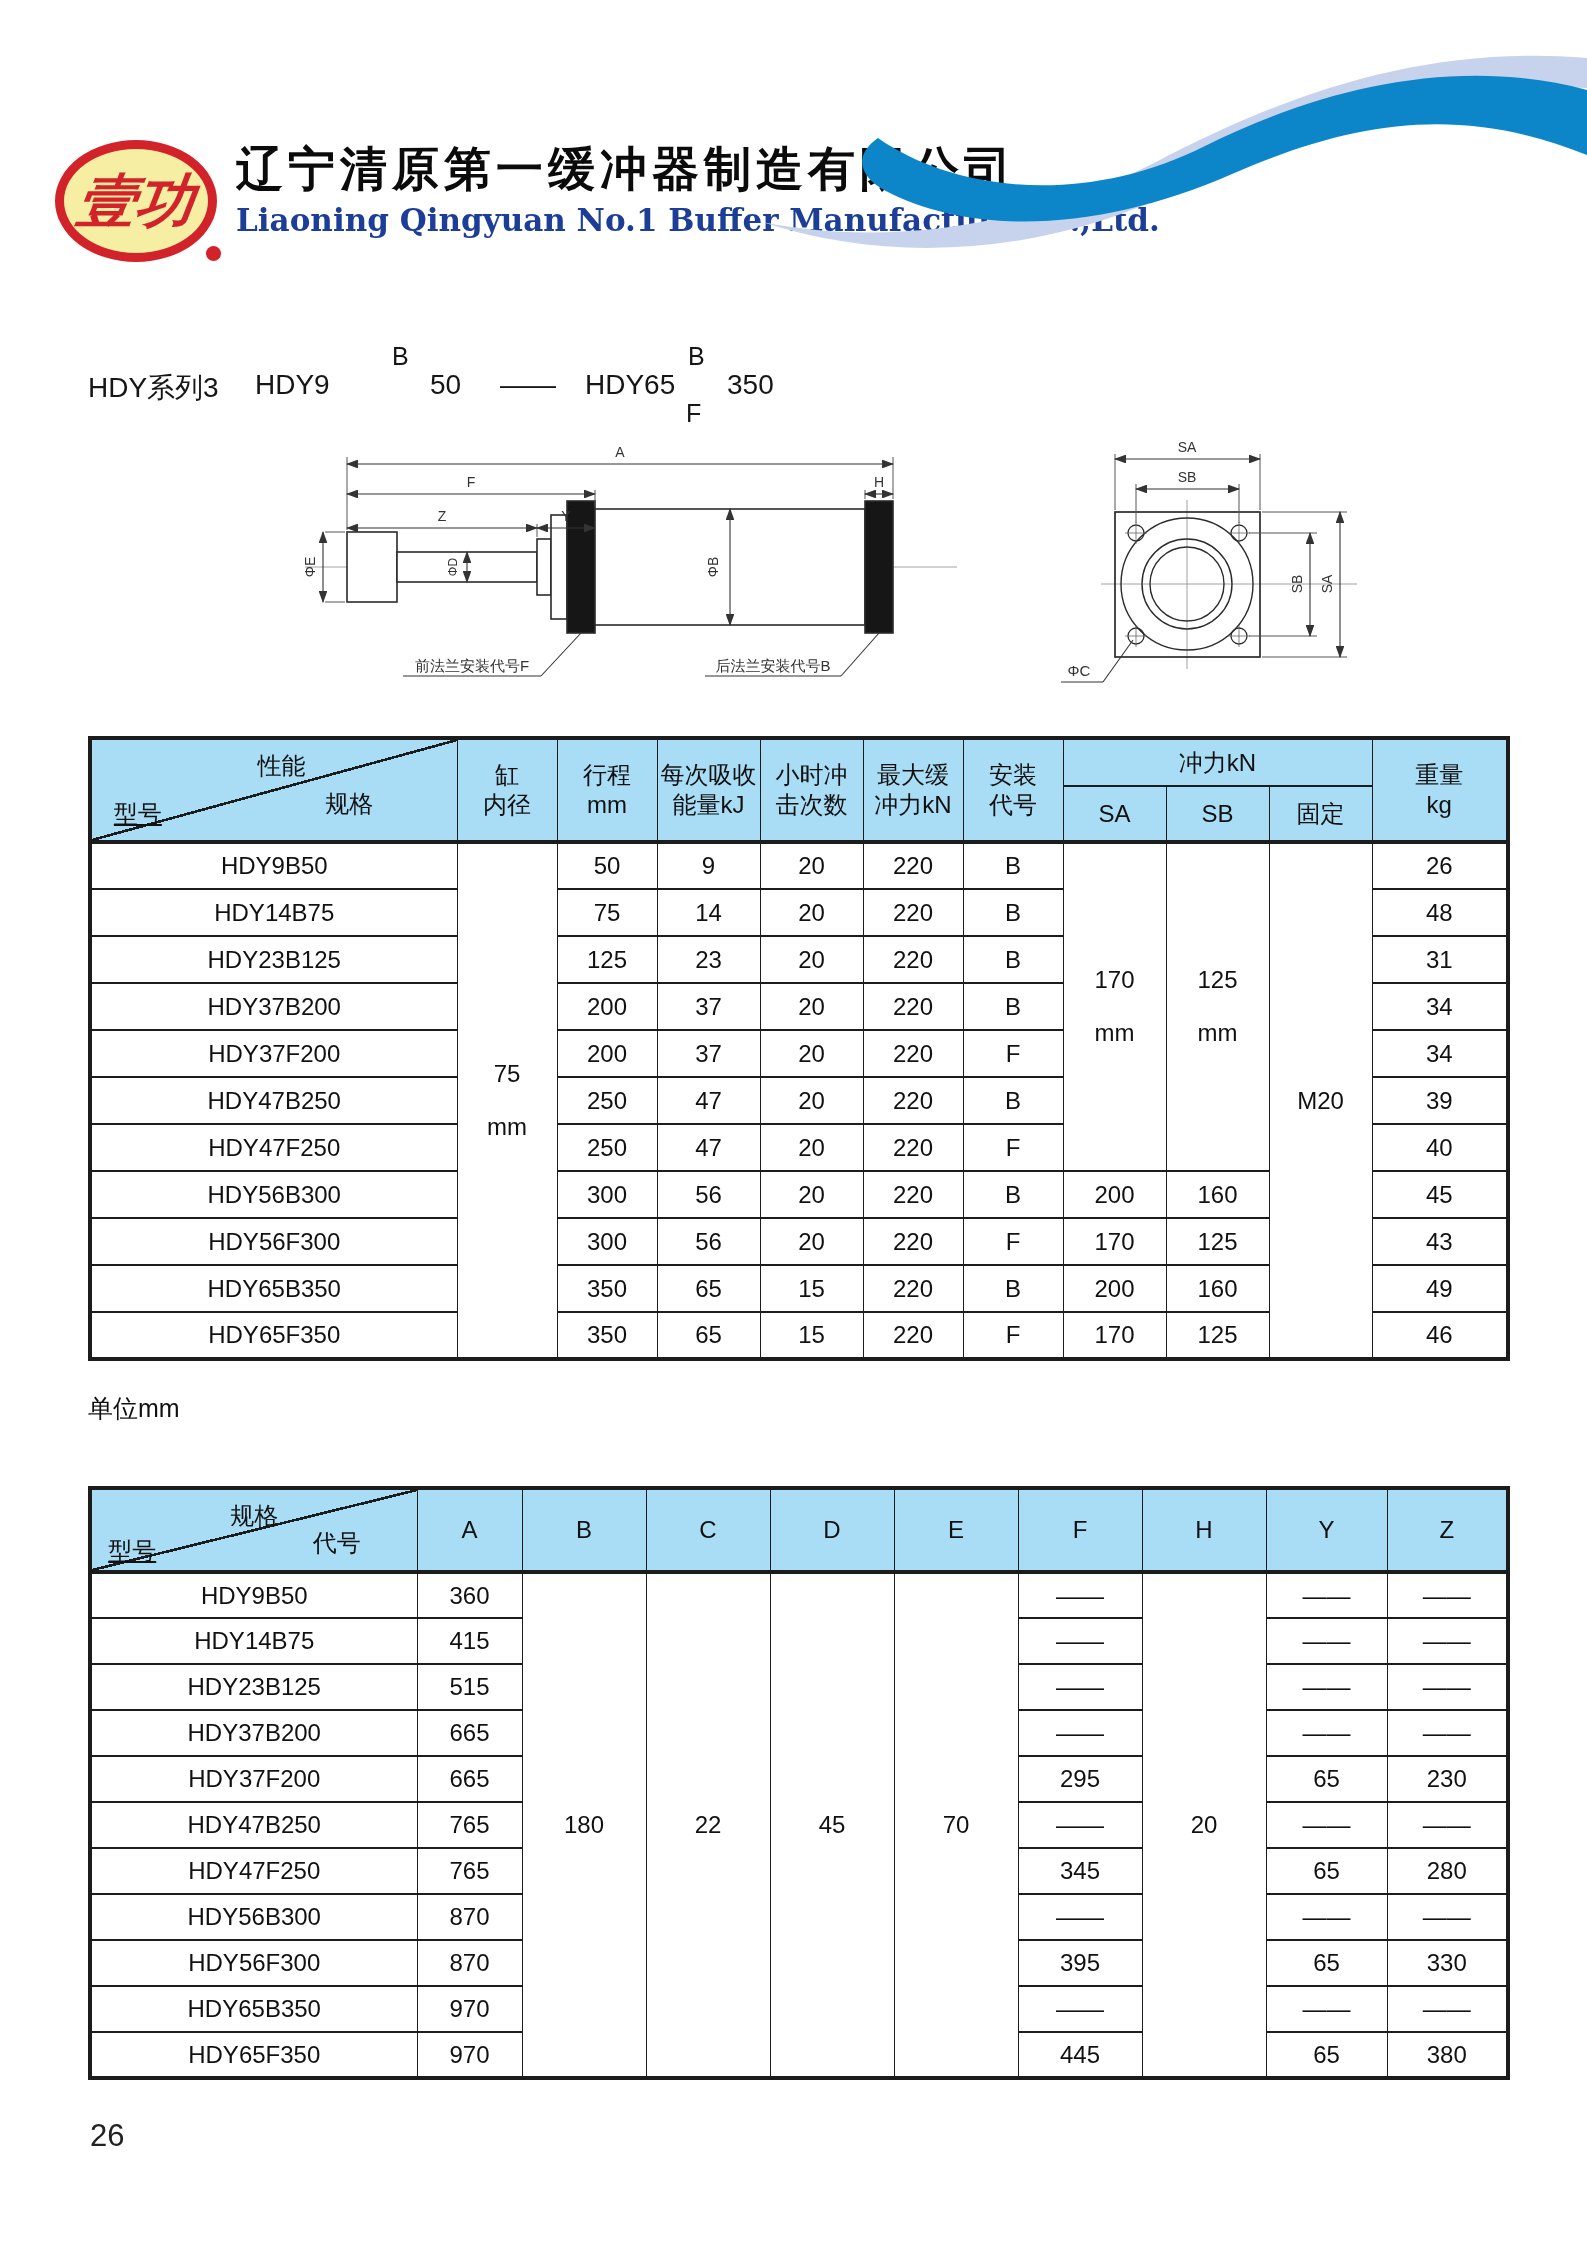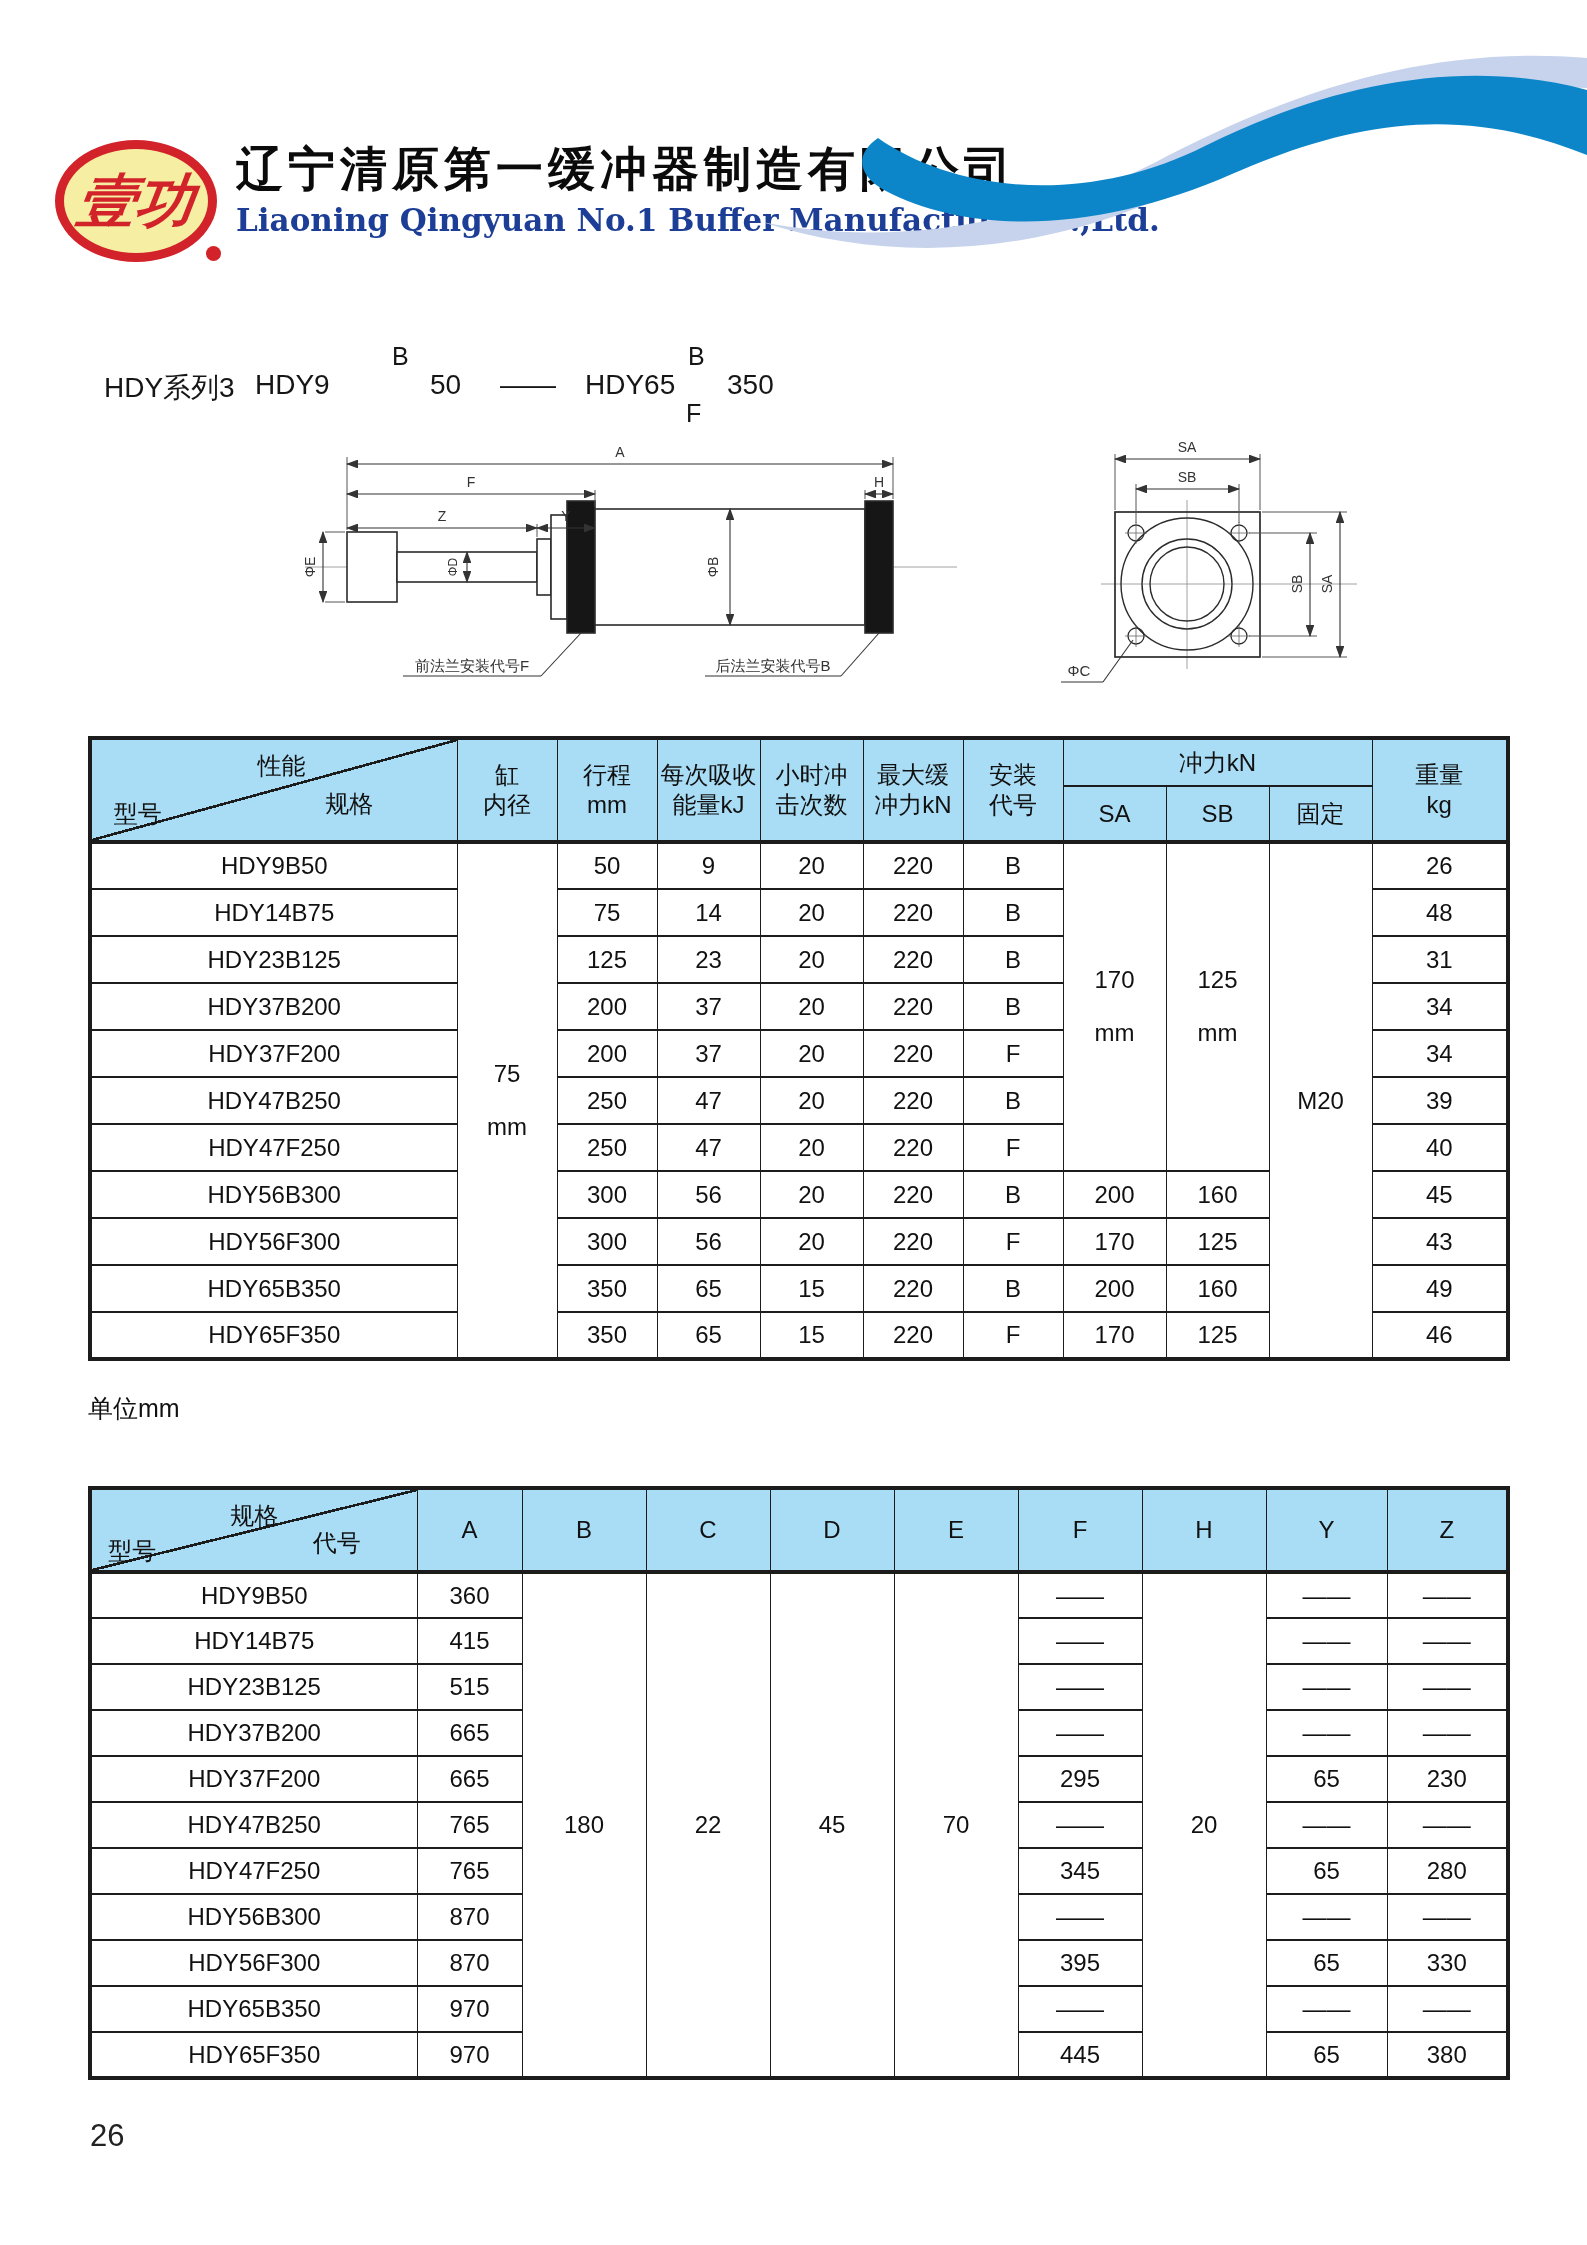--- a/index.html
+++ b/index.html
@@ -85,7 +85,7 @@
   </svg>
 
   <div class="model-line">
-    <span class="ml-main" style="left:16px">HDY系列3</span>
+    <span class="ml-main" style="left:0">HDY系列3</span>
     <span class="ml-main" style="left:167px">HDY9</span>
     <span class="ml-code" style="left:304px">B</span>
     <span class="ml-main" style="left:342px">50</span>

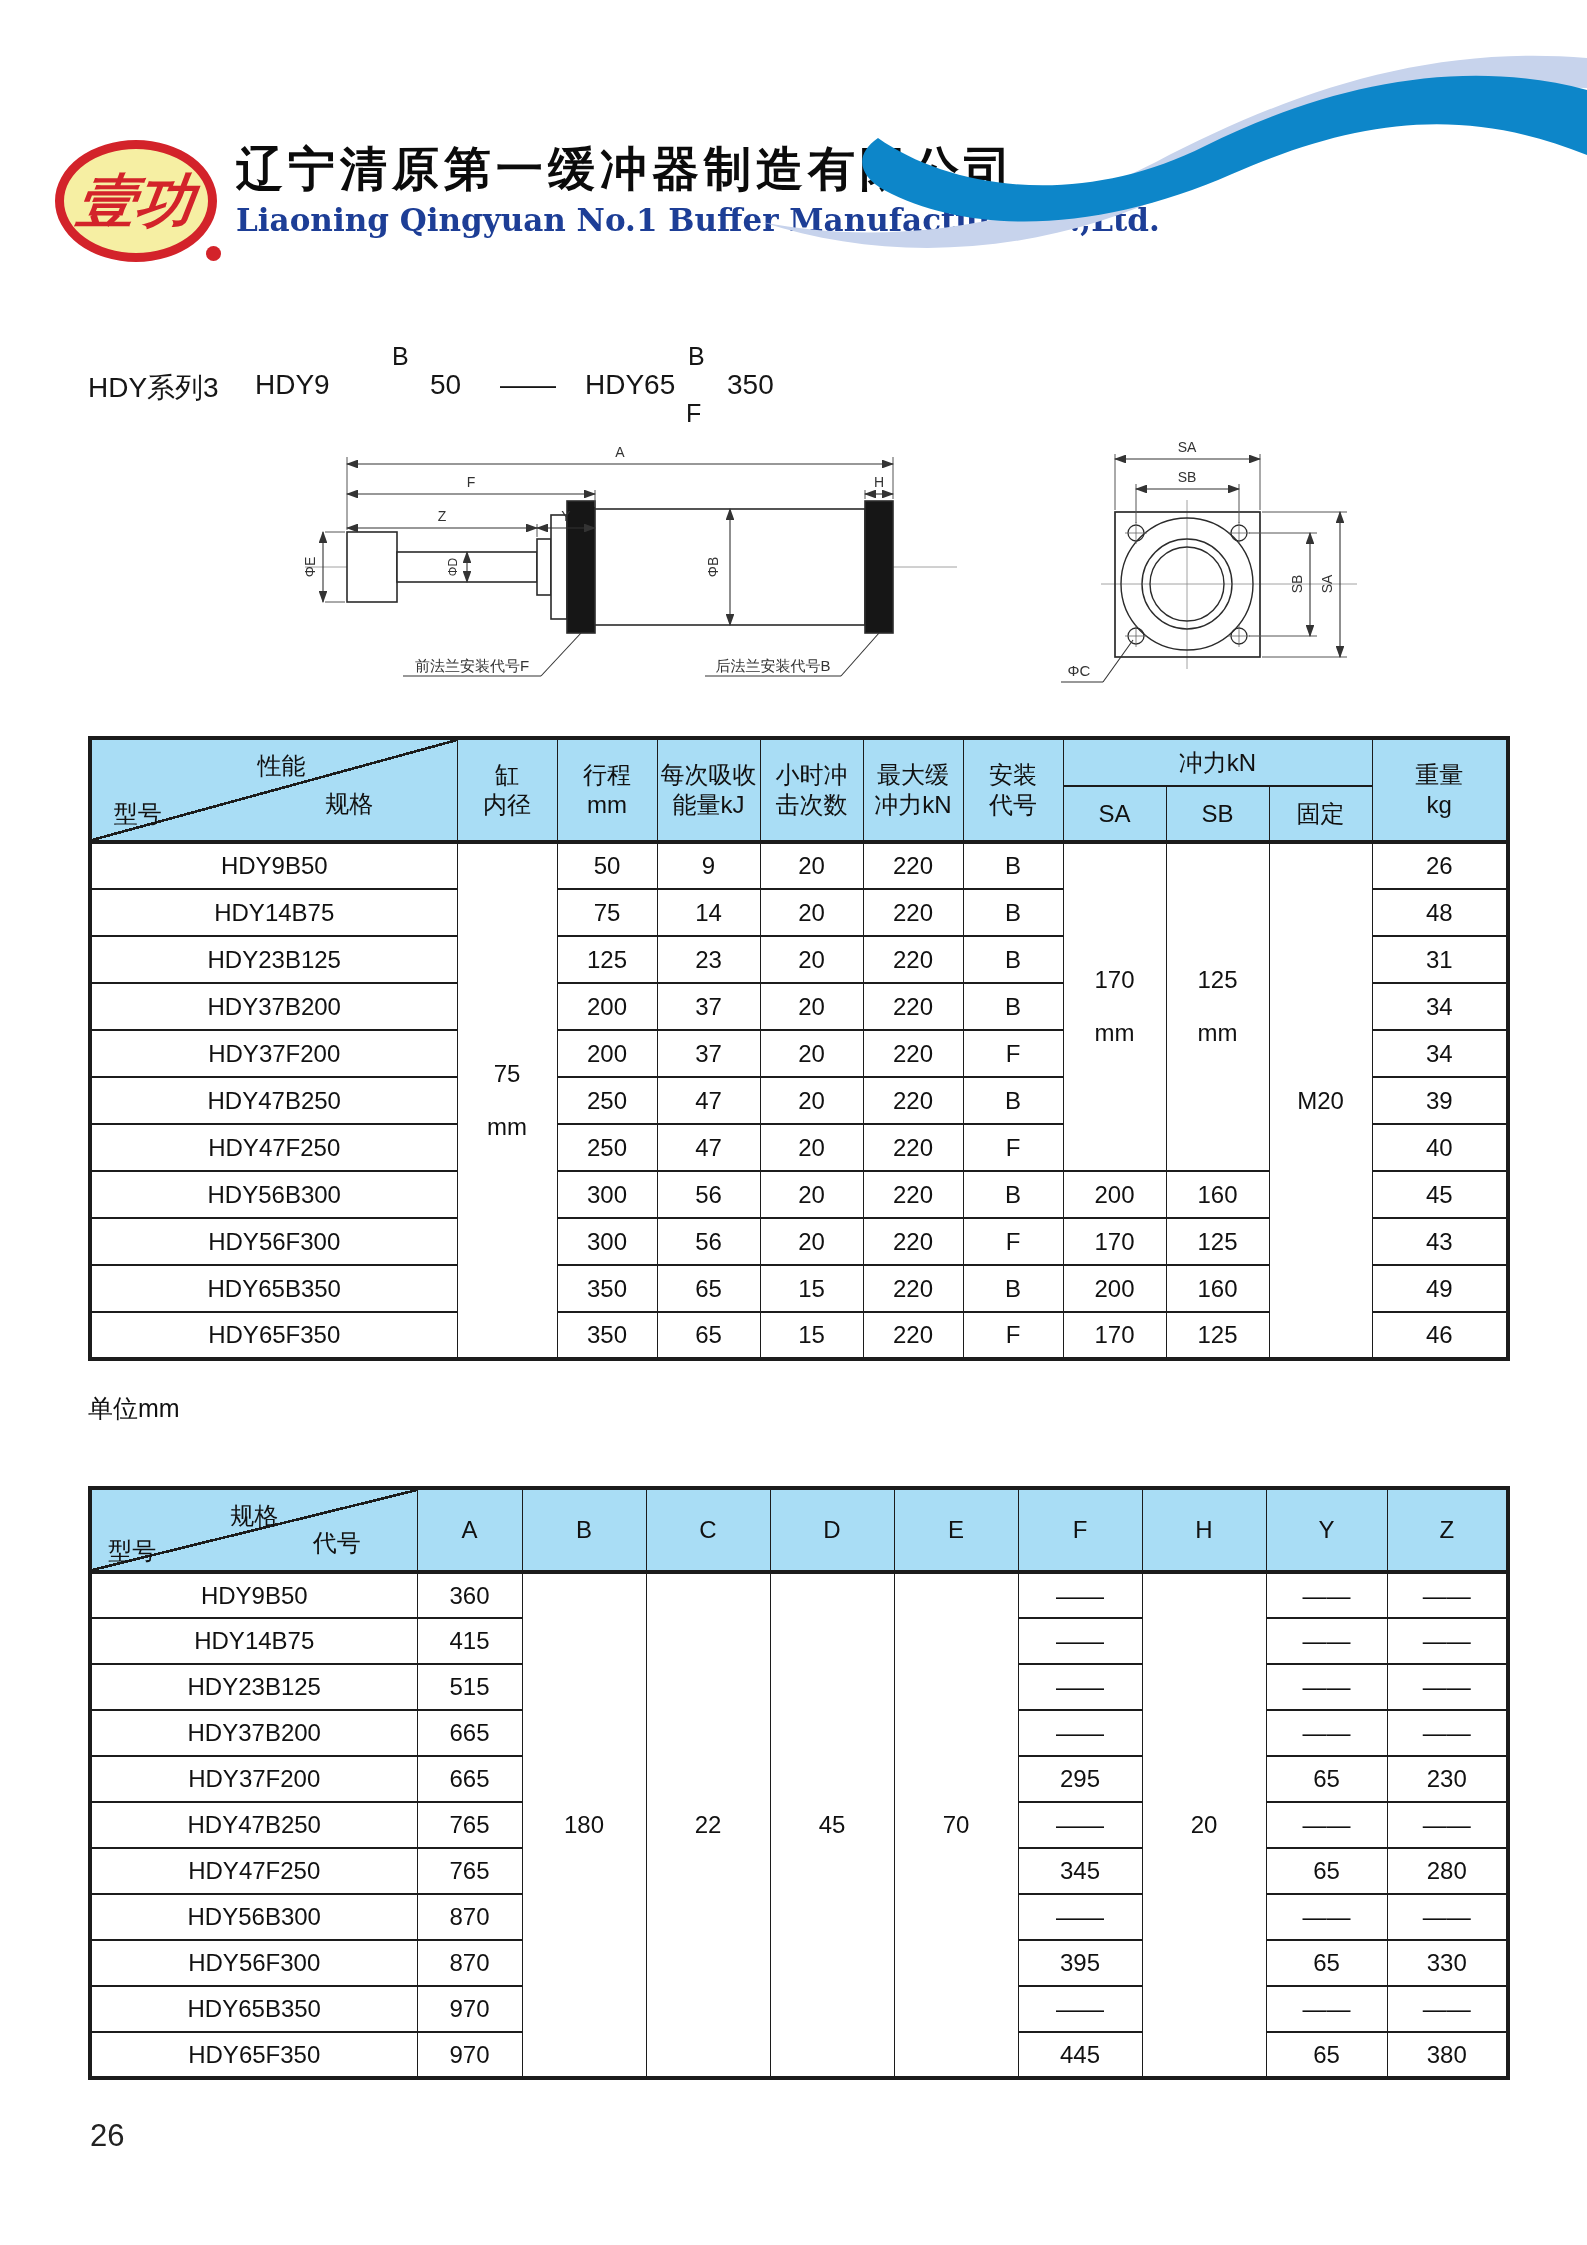--- a/index.html
+++ b/index.html
@@ -58,7 +58,7 @@
   .diag span{position:absolute;font-size:24px;}
   .diag .d-top{left:52%;top:10%;transform:translateX(-50%);}
   .diag .d-mid{left:64%;top:48%;}
-  .diag .d-bot{left:6%;top:58%;}
+  .diag .d-bot{left:6%;top:58%;text-decoration:underline;}
   .t2 .diag .d-top{left:50%;top:12%;}
   .t2 .diag .d-mid{left:68%;top:46%;}
   .t2 .diag .d-bot{left:5%;top:56%;}

